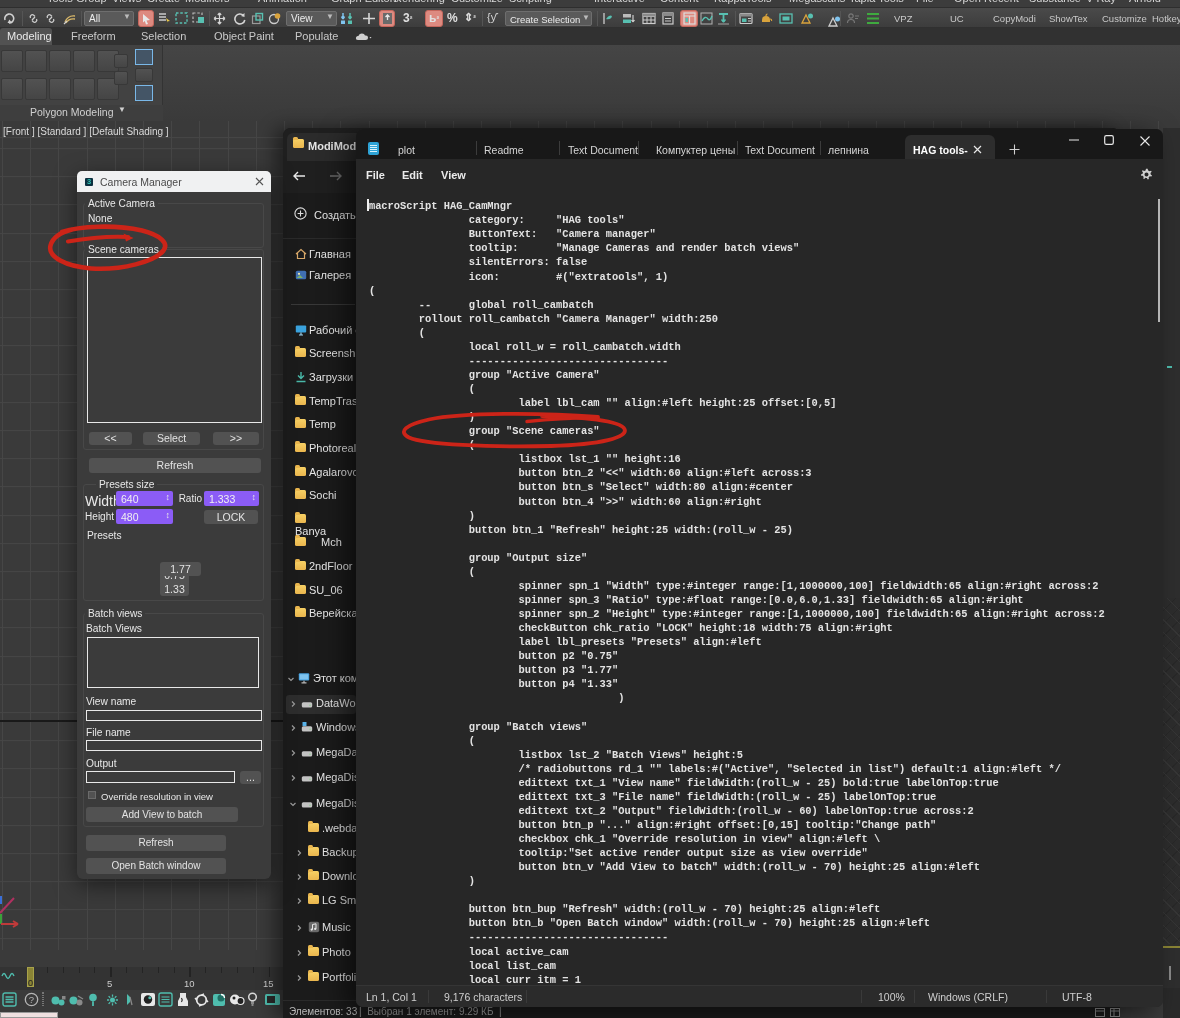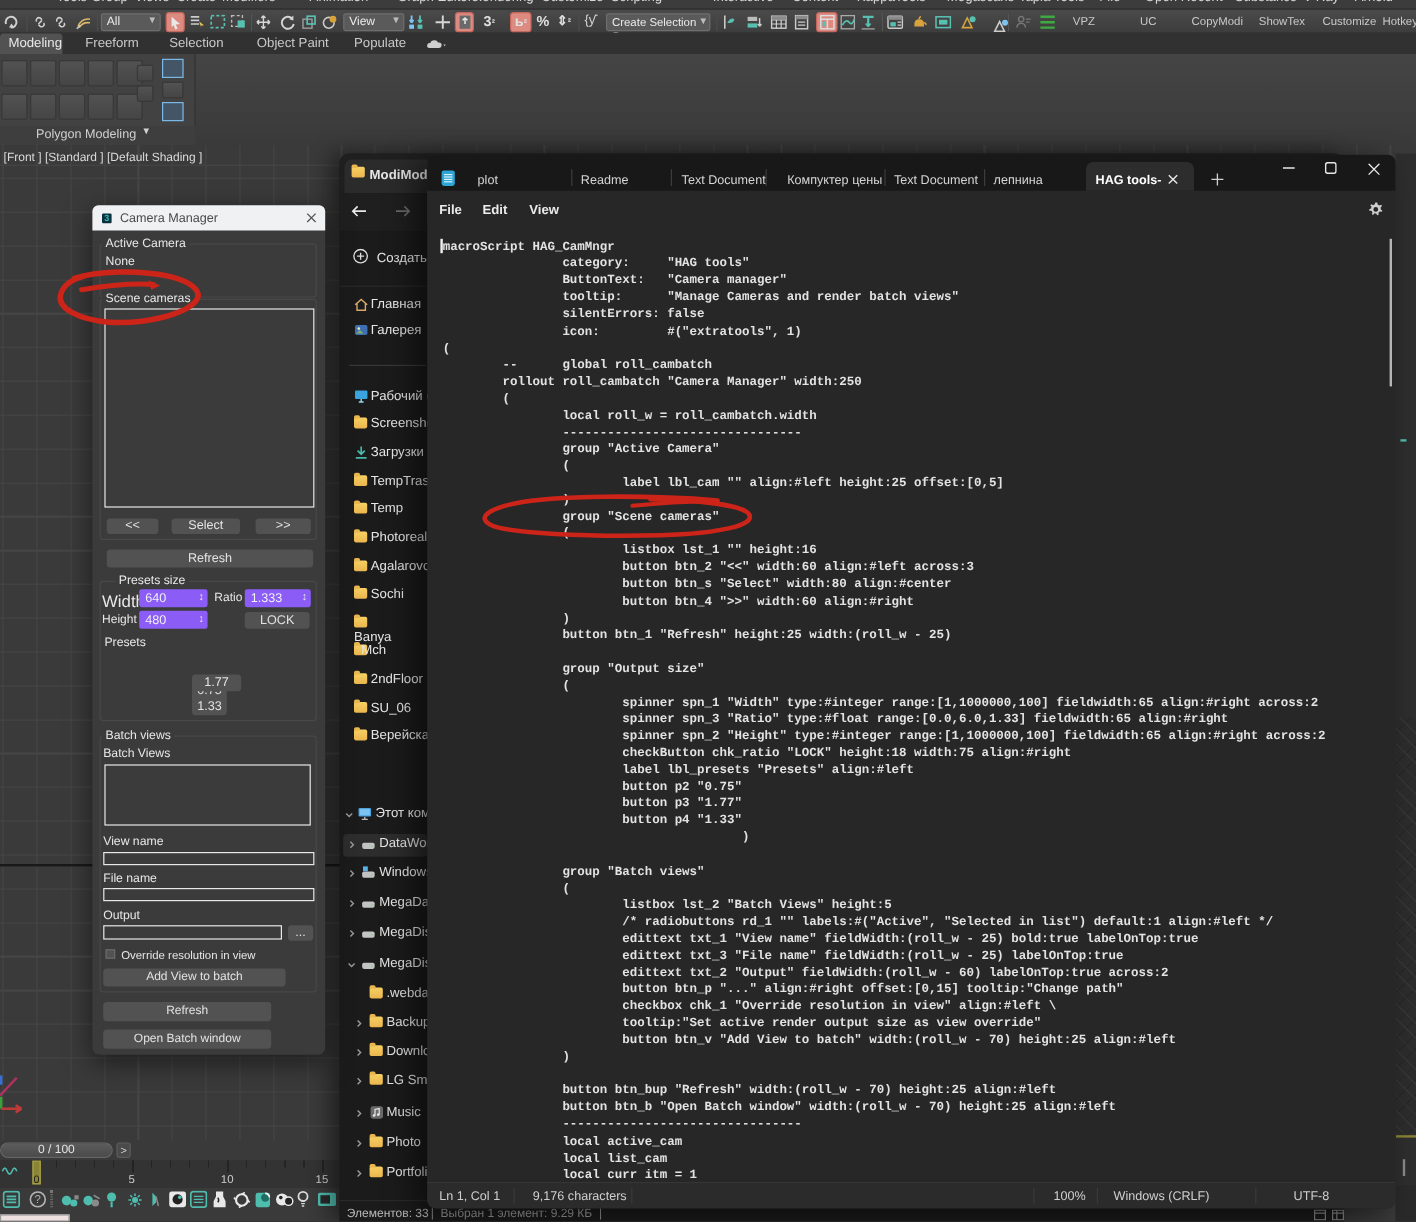--- a/index.html
+++ b/index.html
@@ -408,7 +408,7 @@
       <div class="abs folder" style="left:12px;top:386px;"></div>
       <span class="abs" style="left:12px;top:385px;margin-top:12px;">Banya</span>
       <div class="abs folder" style="left:12px;top:409px;"></div>
-      <span class="abs" style="left:18px;top:408px;">Mch</span>
+      <span class="abs" style="left:38px;top:408px;">Mch</span>
       <div class="abs folder" style="left:12px;top:433px;"></div>
       <span class="abs" style="left:26px;top:432px;">2ndFloor</span>
       <div class="abs folder" style="left:12px;top:457px;"></div>

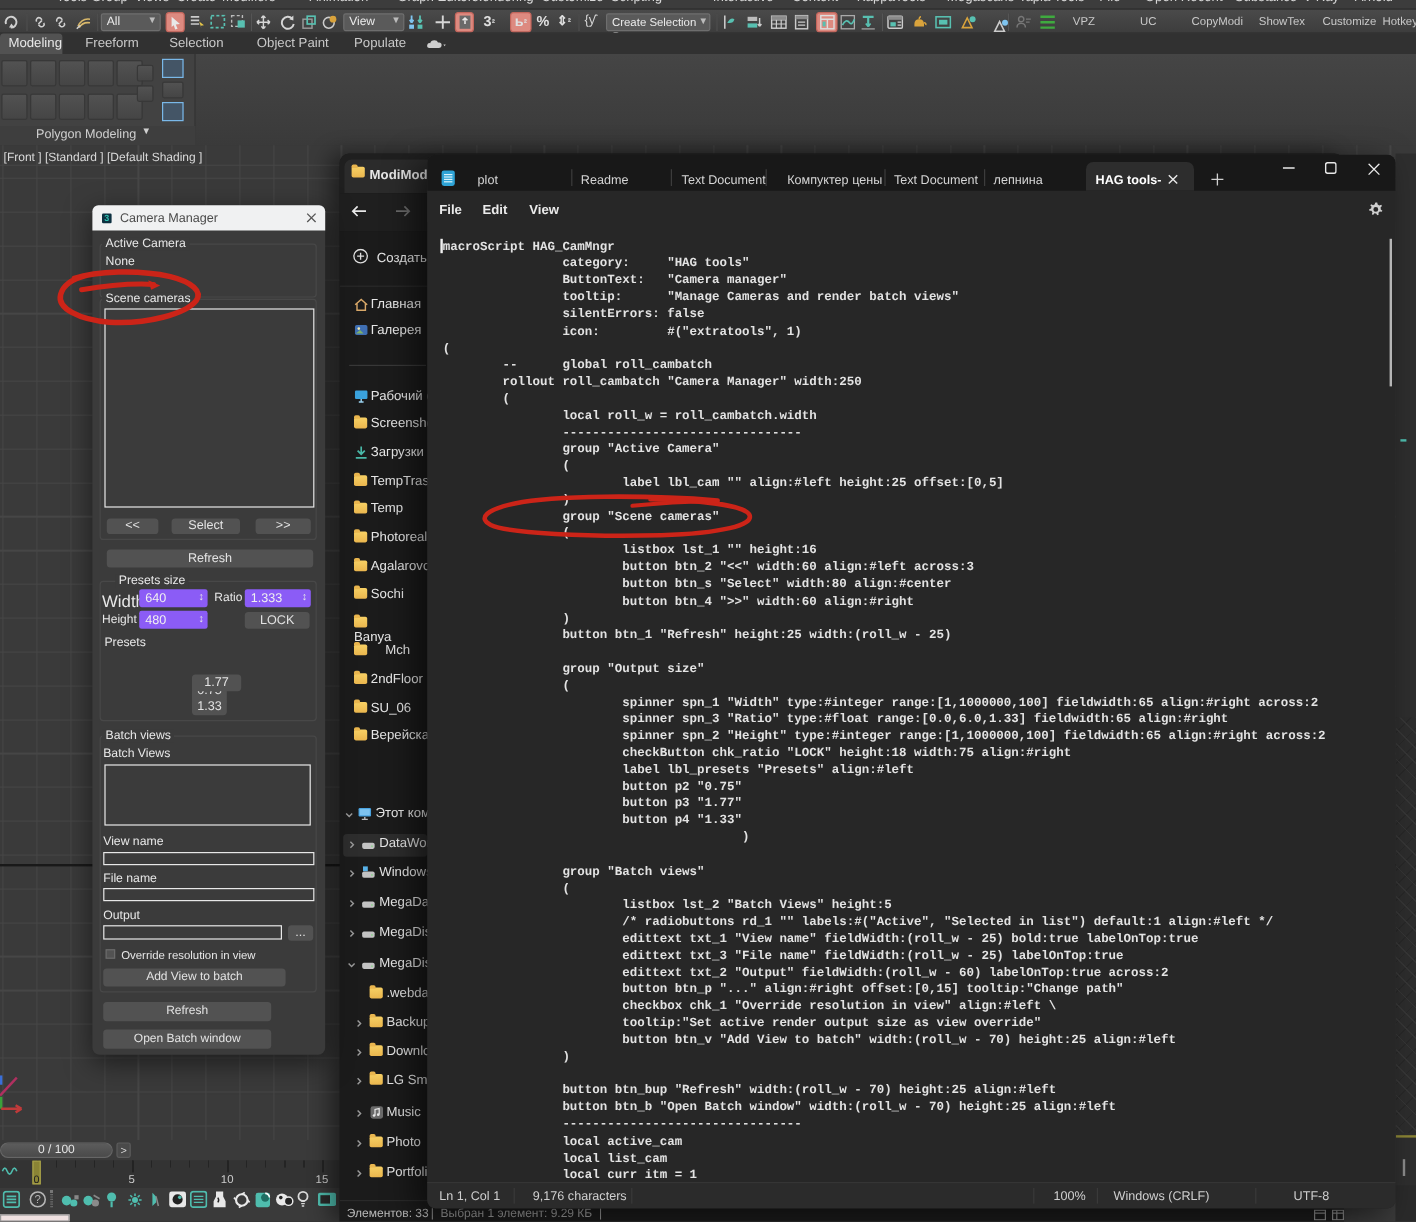--- a/index.html
+++ b/index.html
@@ -256,10 +256,6 @@
       </svg>
   </div>
 
-  <div class="abs" id="tslider" style="left:0;top:950px;width:283px;height:17px;background:#3a3a3a;">
-    <div class="abs" style="left:0;top:2px;width:94px;height:13px;background:linear-gradient(#5c5c5c,#4a4a4a);border-radius:7px;border:1px solid #666;color:#e5e5e5;font-size:10px;text-align:center;line-height:12px;">0 / 100</div>
-    <div class="abs" style="left:97px;top:2px;width:12px;height:13px;background:#4a4a4a;border:1px solid #5c5c5c;border-radius:2px;color:#ddd;font-size:9px;text-align:center;line-height:12px;">&gt;</div>
-  </div>
   <div class="abs" id="truler" style="left:0;top:967px;width:283px;height:23px;overflow:hidden;background-color:#333;background-image:repeating-linear-gradient(90deg,#232323 0,#232323 1.5px,transparent 1.5px,transparent 79.2px),repeating-linear-gradient(90deg,#242424 0,#242424 1px,transparent 1px,transparent 15.84px);background-size:283px 10px,283px 6px;background-repeat:no-repeat;background-position:31px 0,31px 0;">
     <div class="abs" style="left:27px;top:0;width:7px;height:20px;background:#8a8435;border:1px solid #a8a24a;"></div>
     <span class="abs" style="left:28px;top:11px;font-size:9px;color:#222;">0</span>

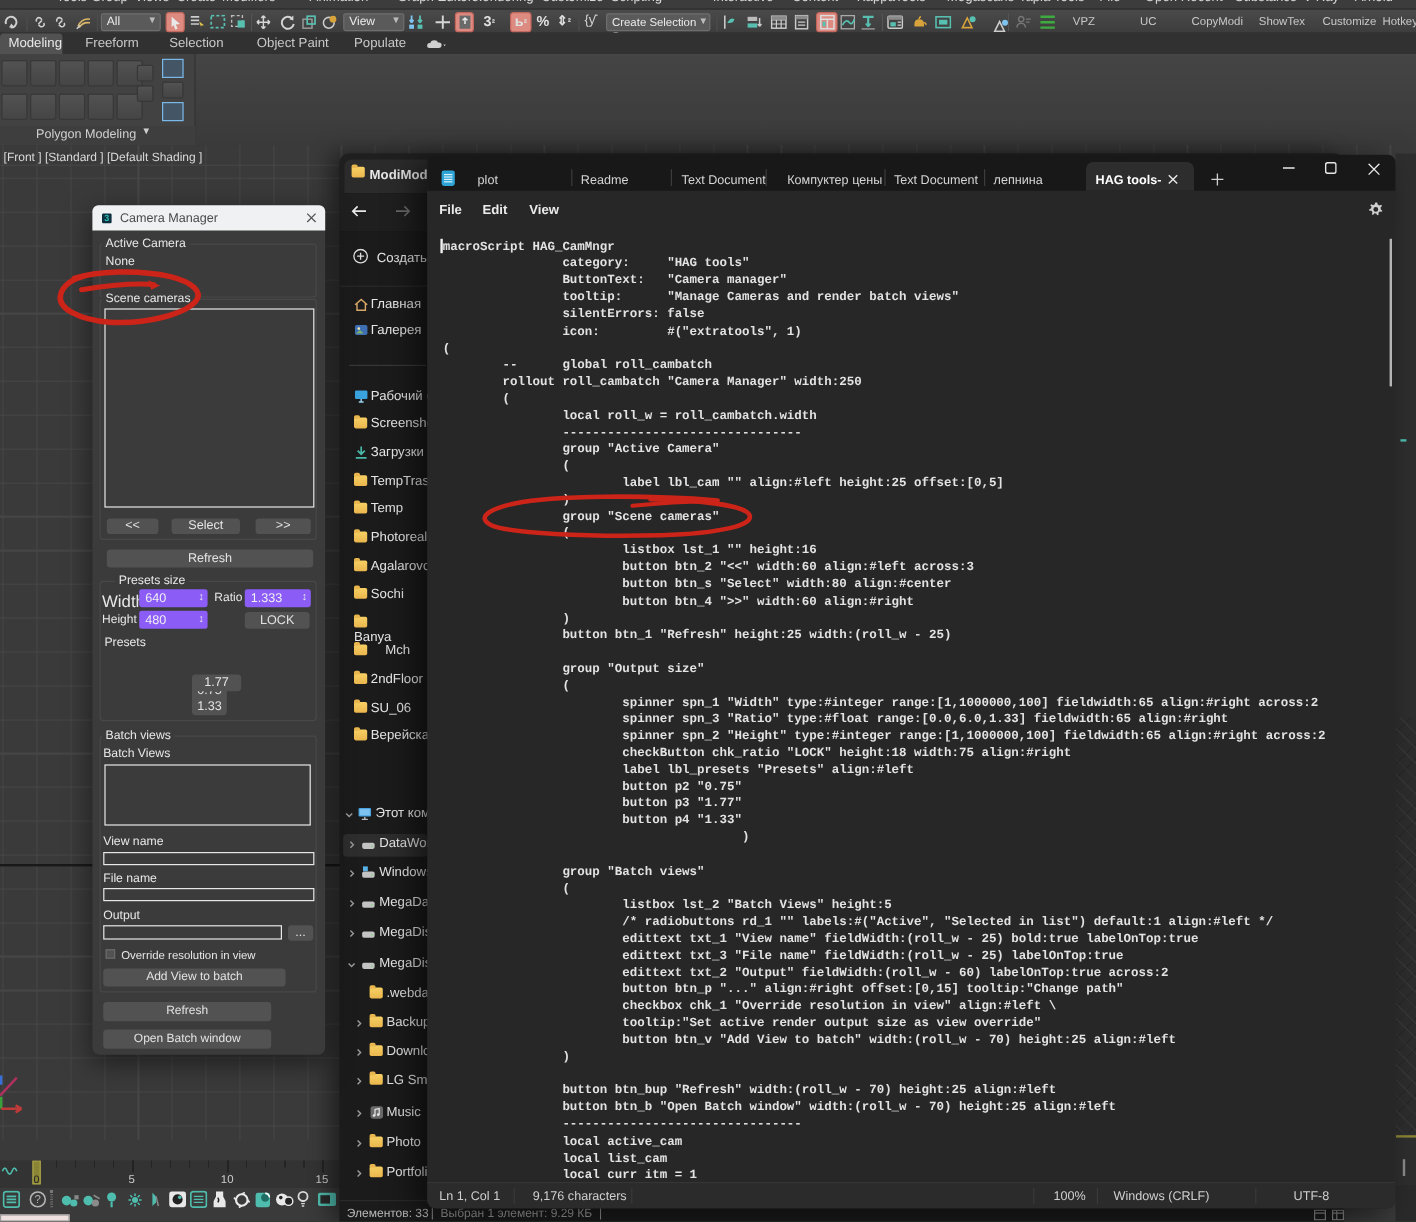--- a/index.html
+++ b/index.html
@@ -698,7 +698,7 @@
       <div class="abs ssep" style="left:558px;"></div>
       <span class="abs" style="left:572px;top:5px;">Windows (CRLF)</span>
       <div class="abs ssep" style="left:690px;"></div>
-      <span class="abs" style="left:706px;top:5px;margin-left:16px;">UTF-8</span>
+      <span class="abs" style="left:706px;top:5px;">UTF-8</span>
     </div>
   </div>
 

